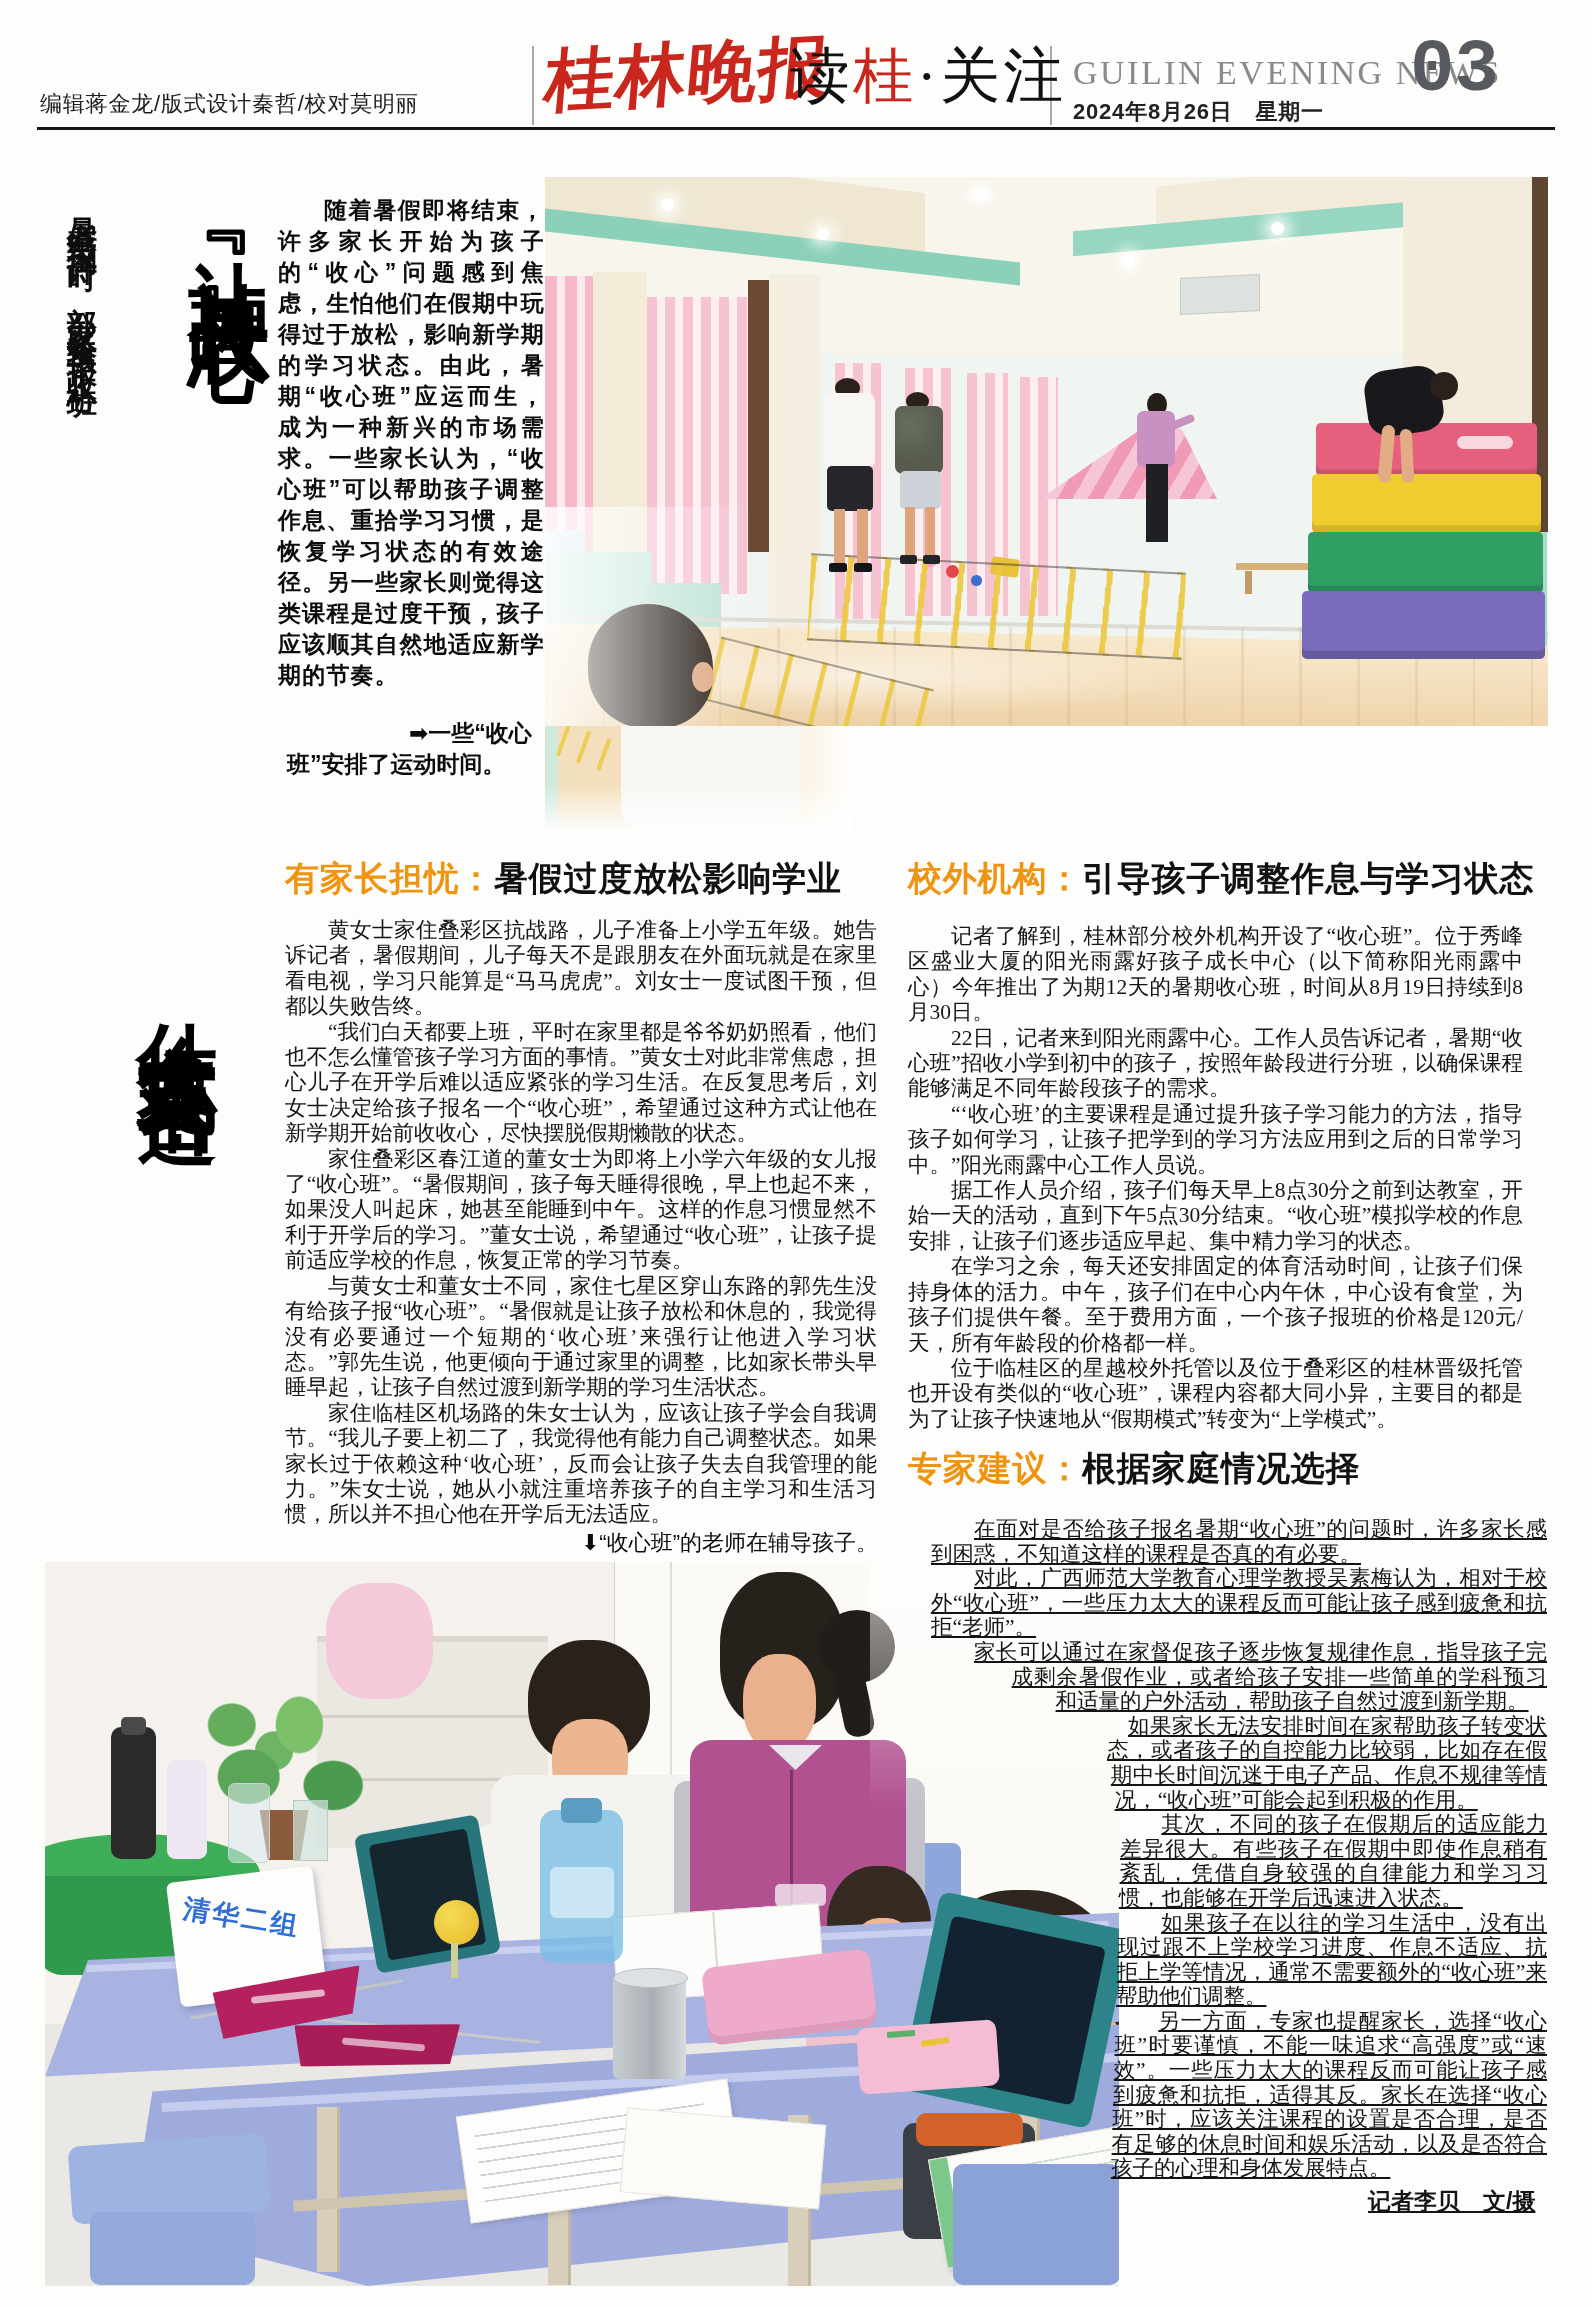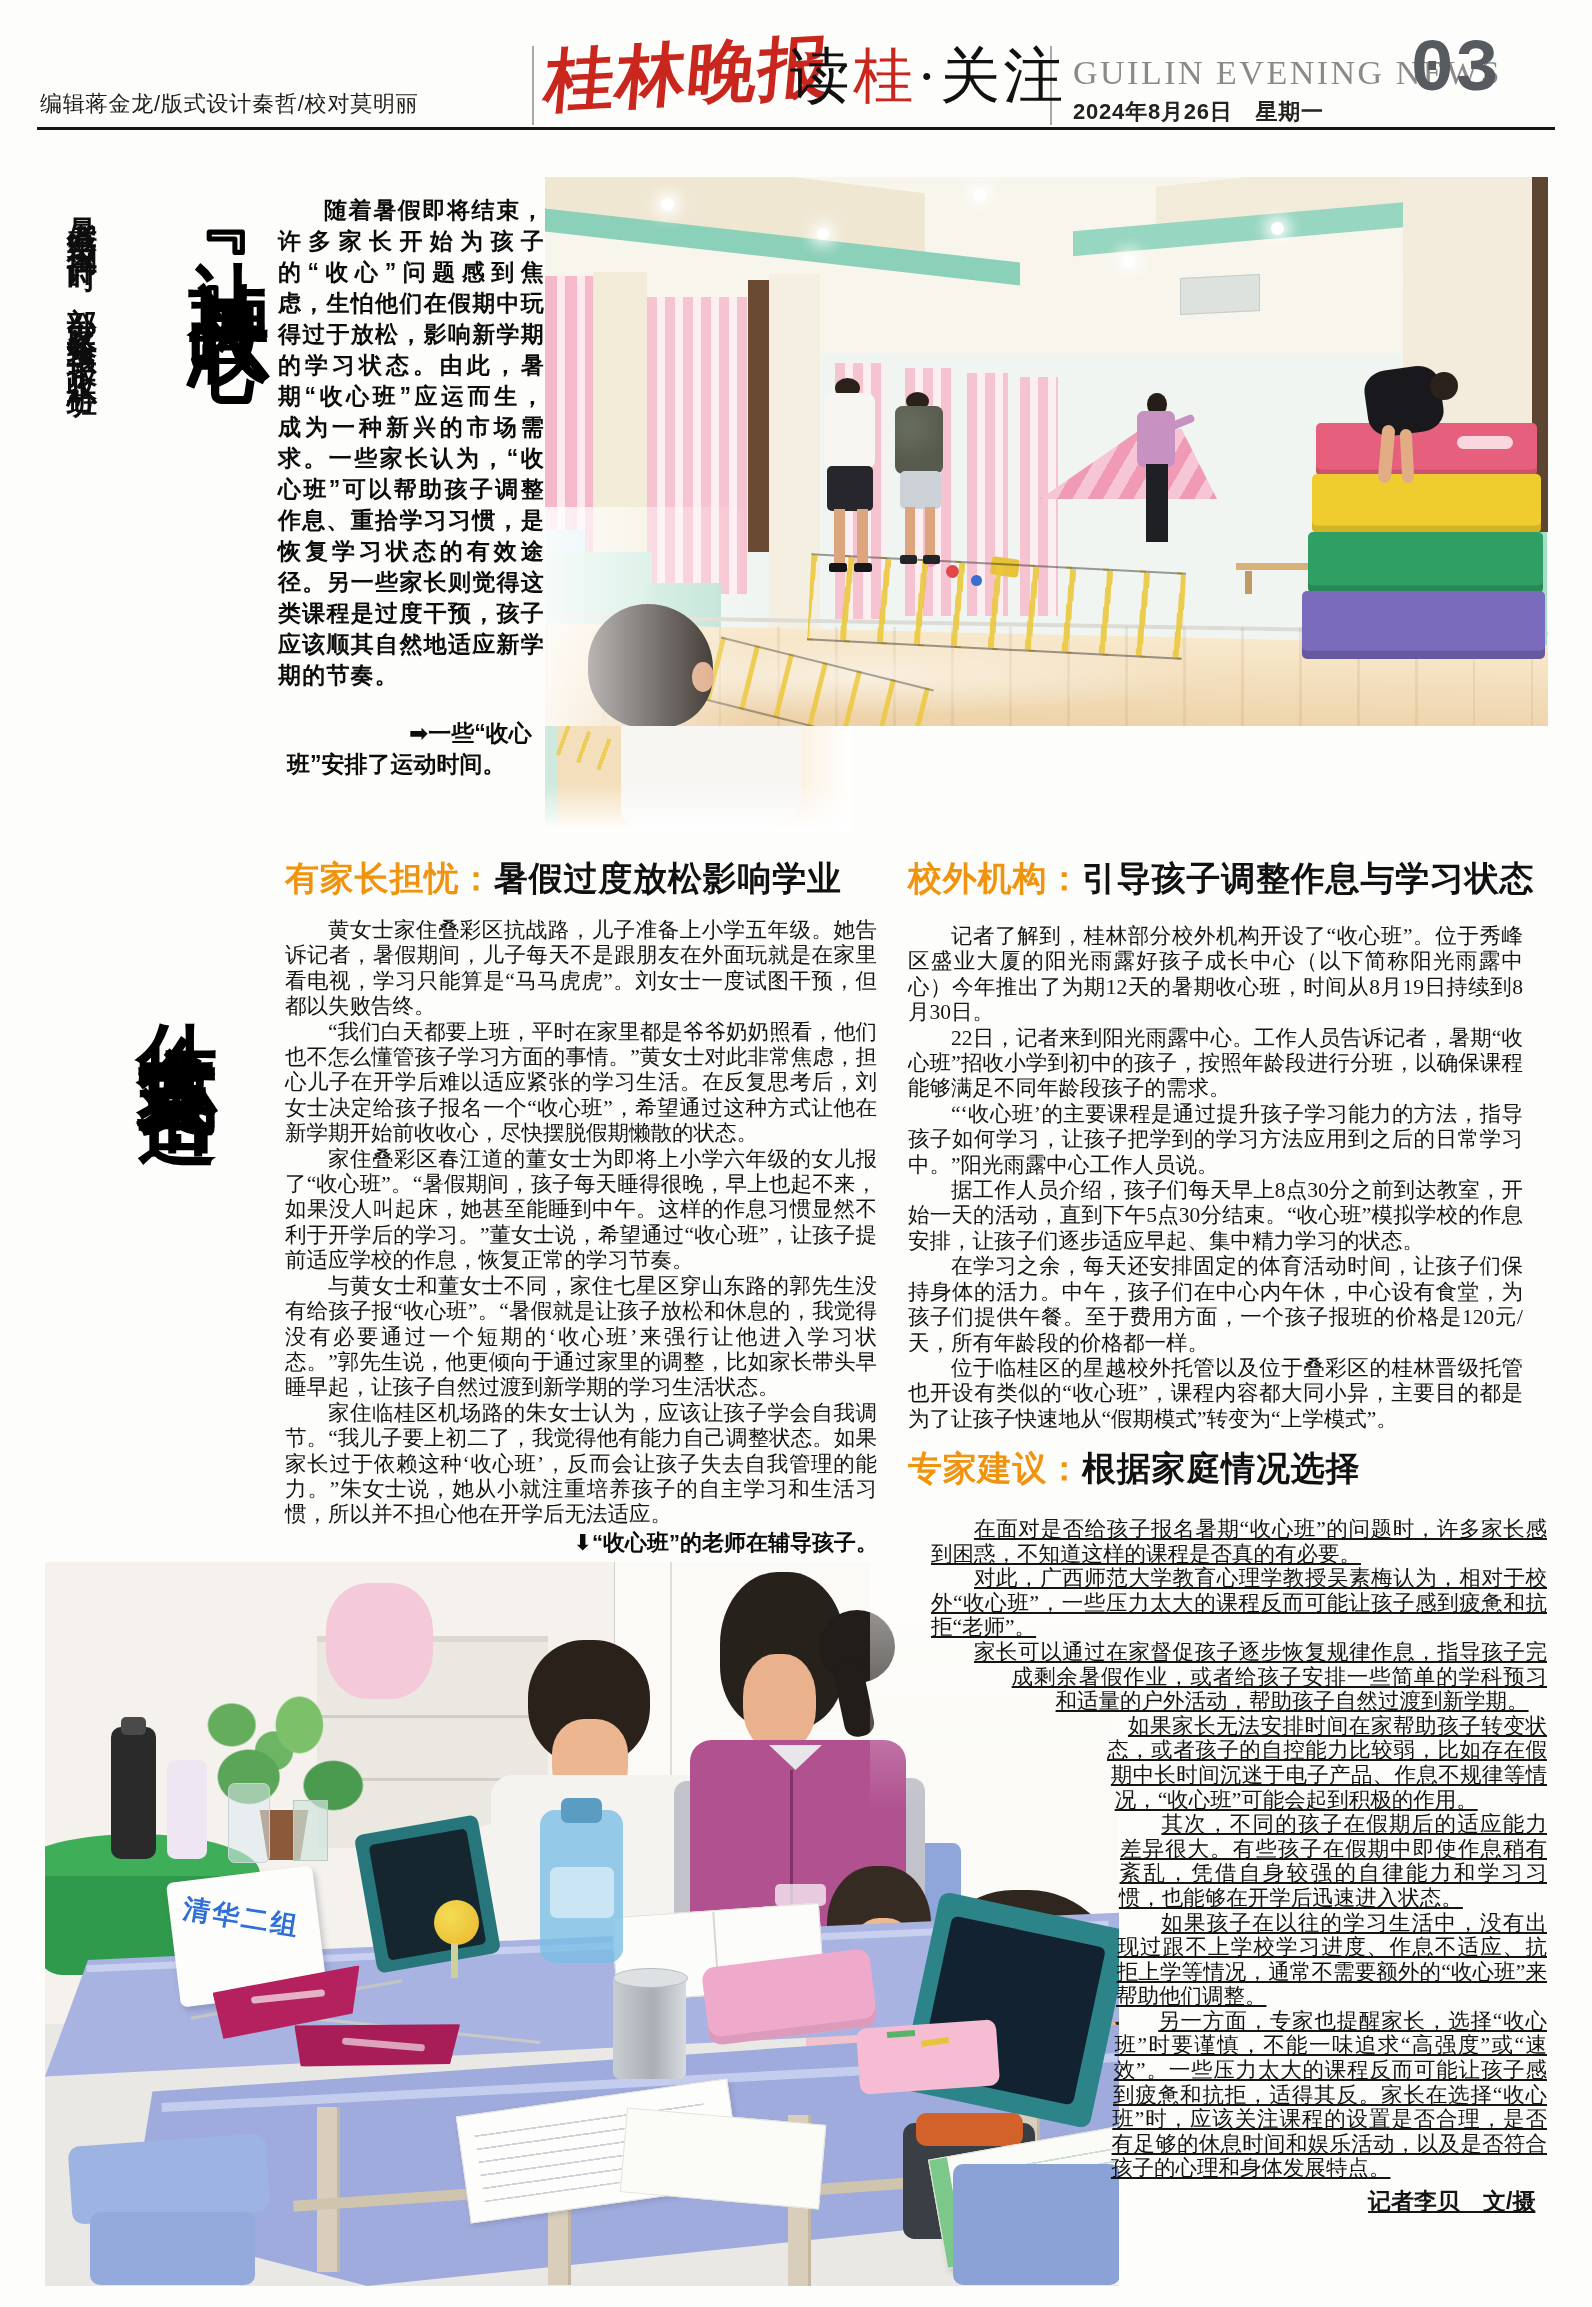--- a/index.html
+++ b/index.html
@@ -33,7 +33,7 @@
          text-align:justify;text-indent:2em;letter-spacing:1.2px;color:#0c0c0c;}
   .cap1{left:287px;top:718px;width:249px;font-size:23px;font-weight:bold;line-height:30.5px;
         text-indent:122px;color:#0c0c0c;}
-  .cap2{left:538px;top:1528px;width:340px;font-size:22px;font-weight:bold;text-align:right;color:#0c0c0c;}
+  .cap2{left:538px;top:1528px;width:340px;font-size:22px;font-weight:normal;text-align:right;color:#0c0c0c;}
   
   .shead{font-size:34px;font-weight:800;white-space:nowrap;letter-spacing:0.8px;}
   .shead .lbl{color:#f0930f;}

